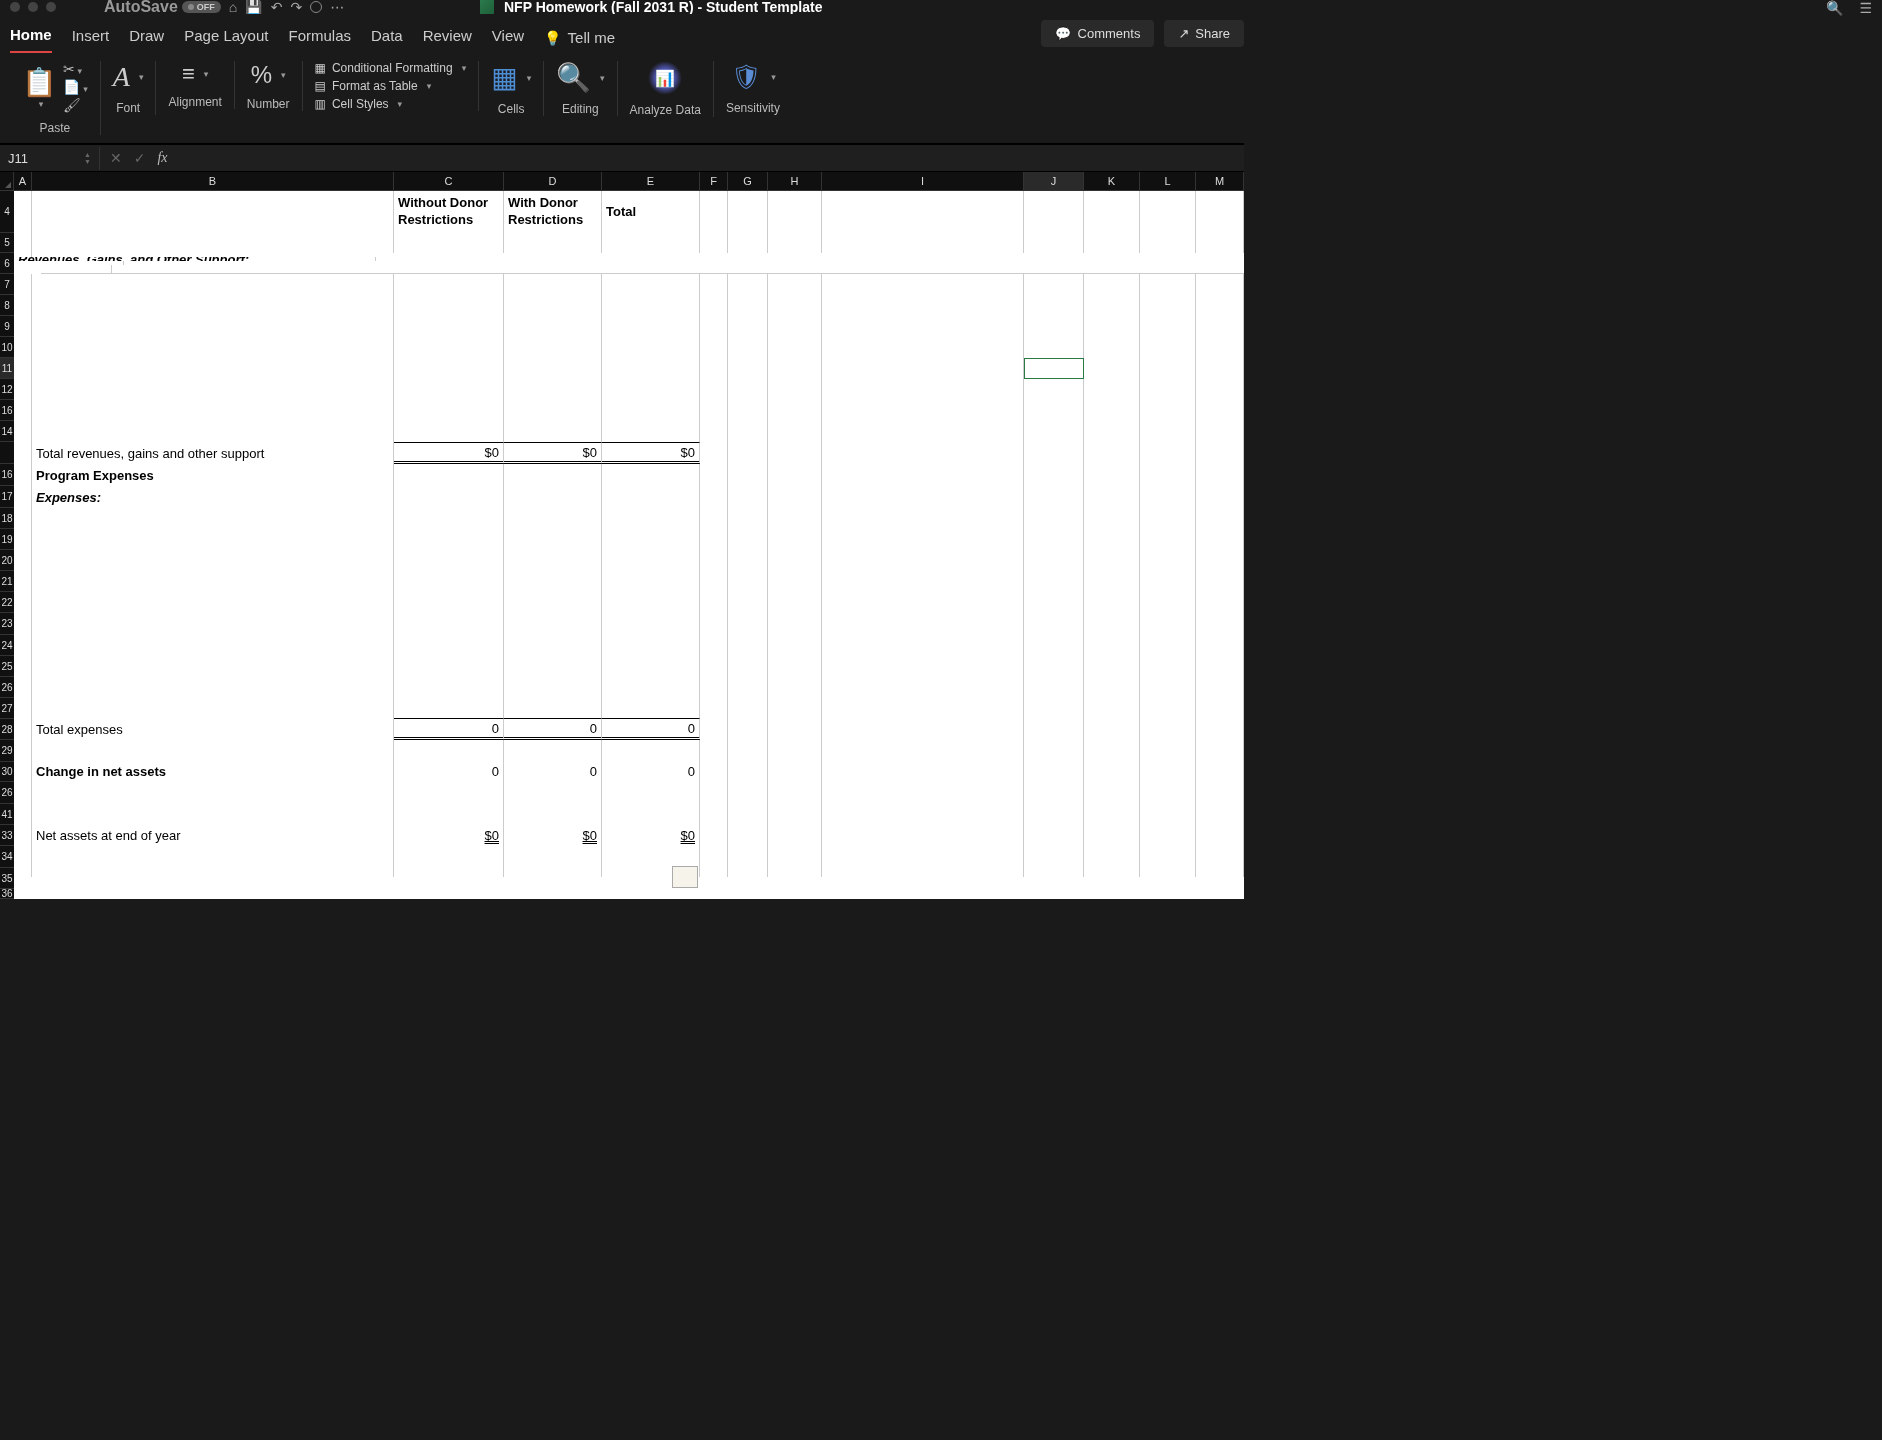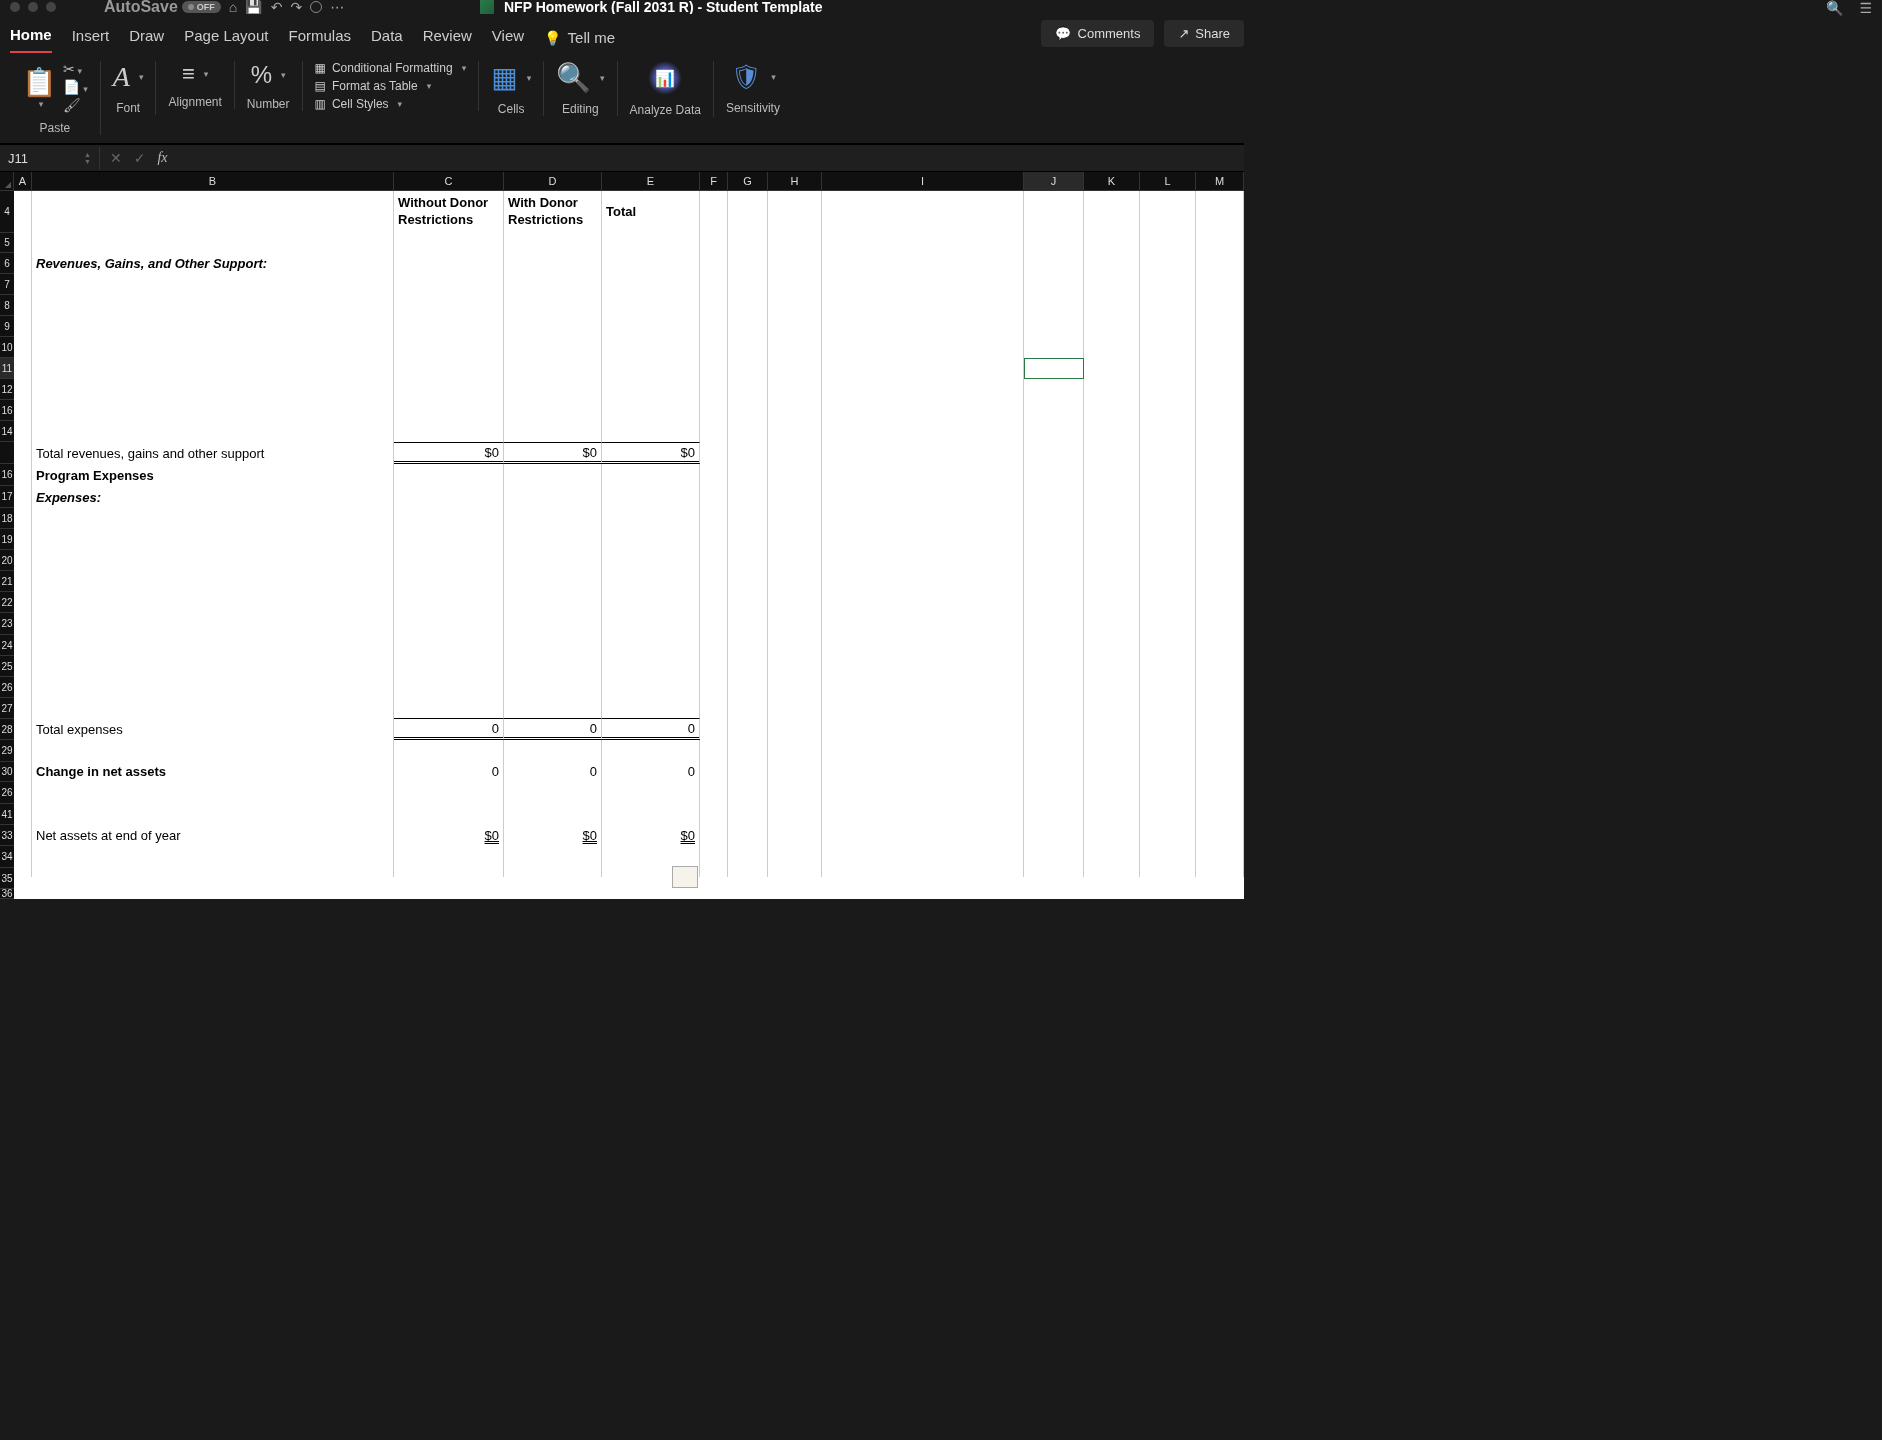--- a/index.html
+++ b/index.html
@@ -467,7 +467,7 @@
           <div class="cell cL" style="height: 20px;"></div>
           <div class="cell cM" style="height: 20px;"></div>
         </div>
-        <div class="row" style="height: 21px;">
+        <div class="row" style="height: 21px; flex-direction: column;">
           <div class="cell cA" style="height: 21px;"></div>
           <div class="cell cB bold italic" style="height: 21px;">Revenues, Gains,  and Other Support:</div>
           <div class="cell cC" style="height: 21px;"></div>

